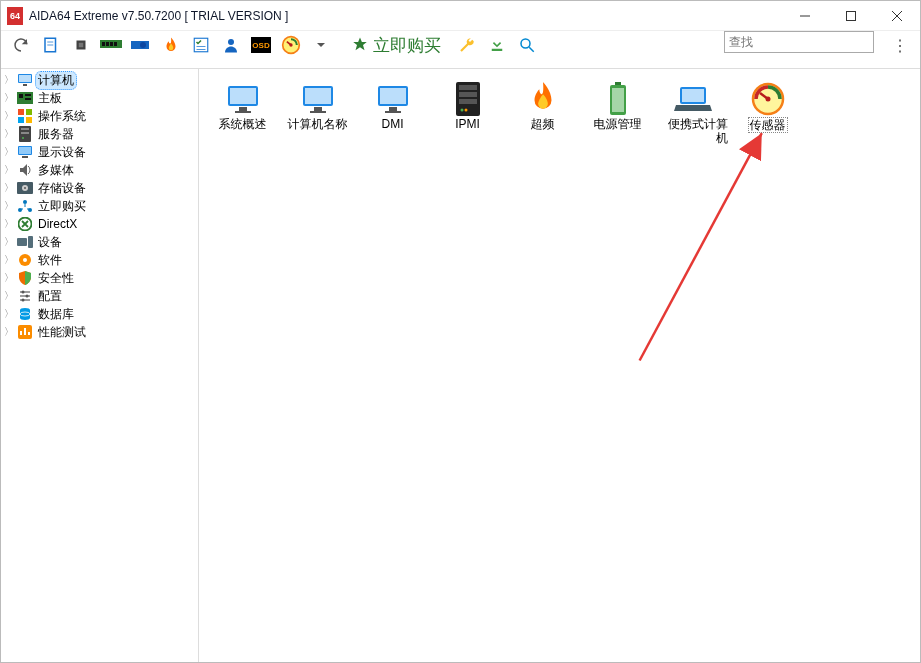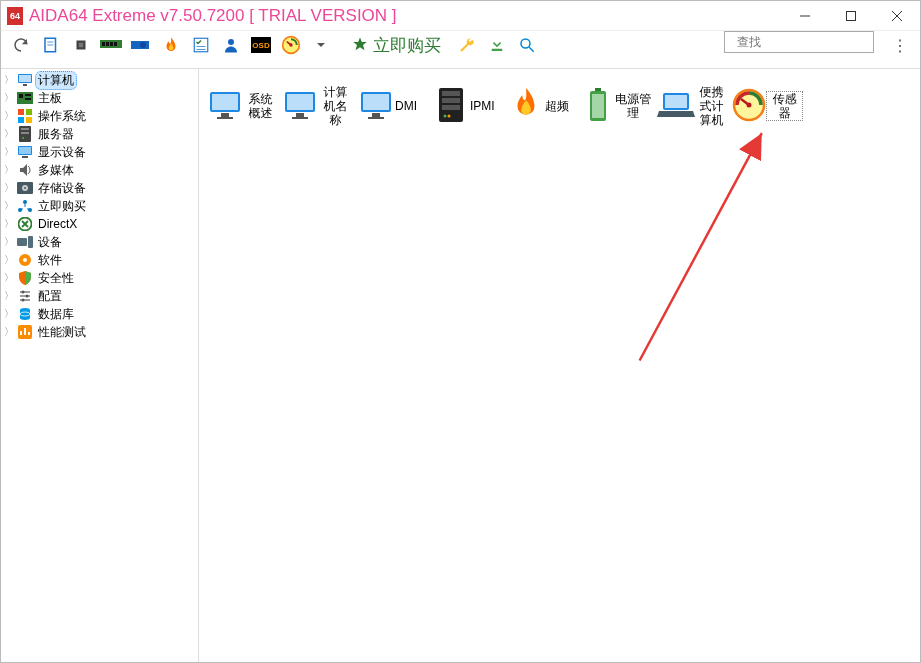--- a/index.html
+++ b/index.html
@@ -31,7 +31,7 @@
     display: flex; align-items: center; justify-content: center;
     margin-right: 6px;
   }
-  .title-text { color: #ec4899; font-size: 17px; }
+  .title-text { color: #0f172a; font-size: 12px; }
   .win-controls { margin-left: auto; display: flex; }
   .win-btn {
     width: 46px; height: 30px;

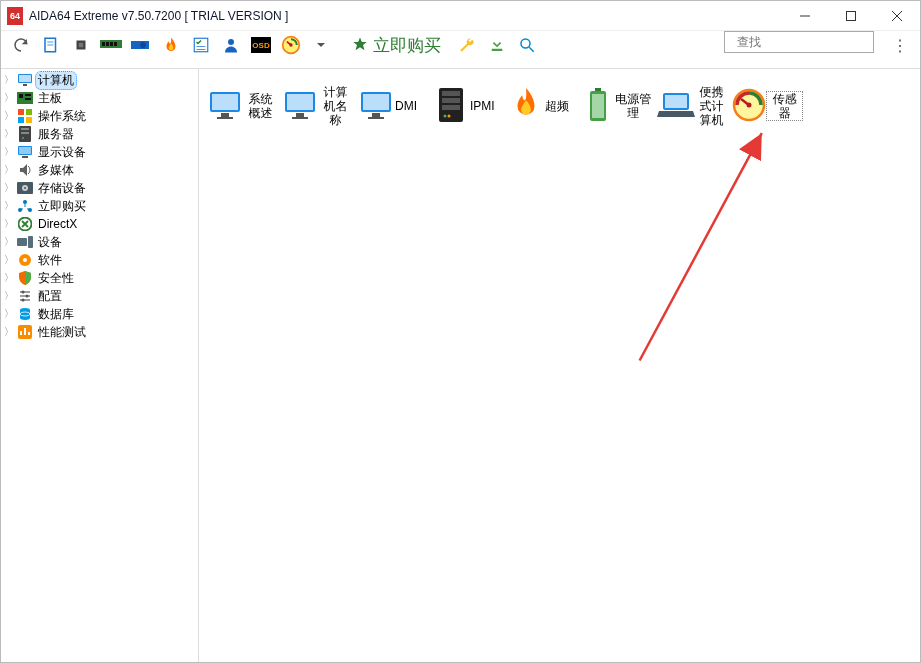--- a/index.html
+++ b/index.html
@@ -64,7 +64,7 @@
   .search-box {
     width: 150px; height: 22px;
     border: 1px solid #aaa;
-    padding: 0 12px;
+    padding: 0 4px;
     font-size: 12px;
     color: #888;
   }

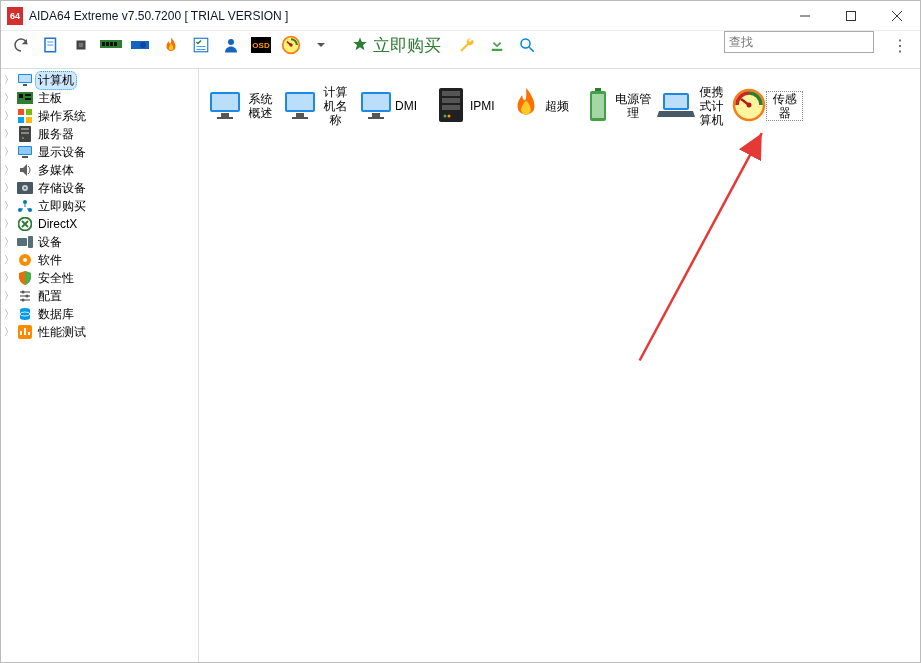--- a/index.html
+++ b/index.html
@@ -126,10 +126,10 @@
   .grid-item {
     width: 75px;
     display: flex;
-    flex-direction: row;
+    flex-direction: column;
     align-items: center;
     padding: 4px 2px;
-    text-align: center;
+    text-align: right;
   }
   .grid-item .glyph {
     width: 38px; height: 32px;

